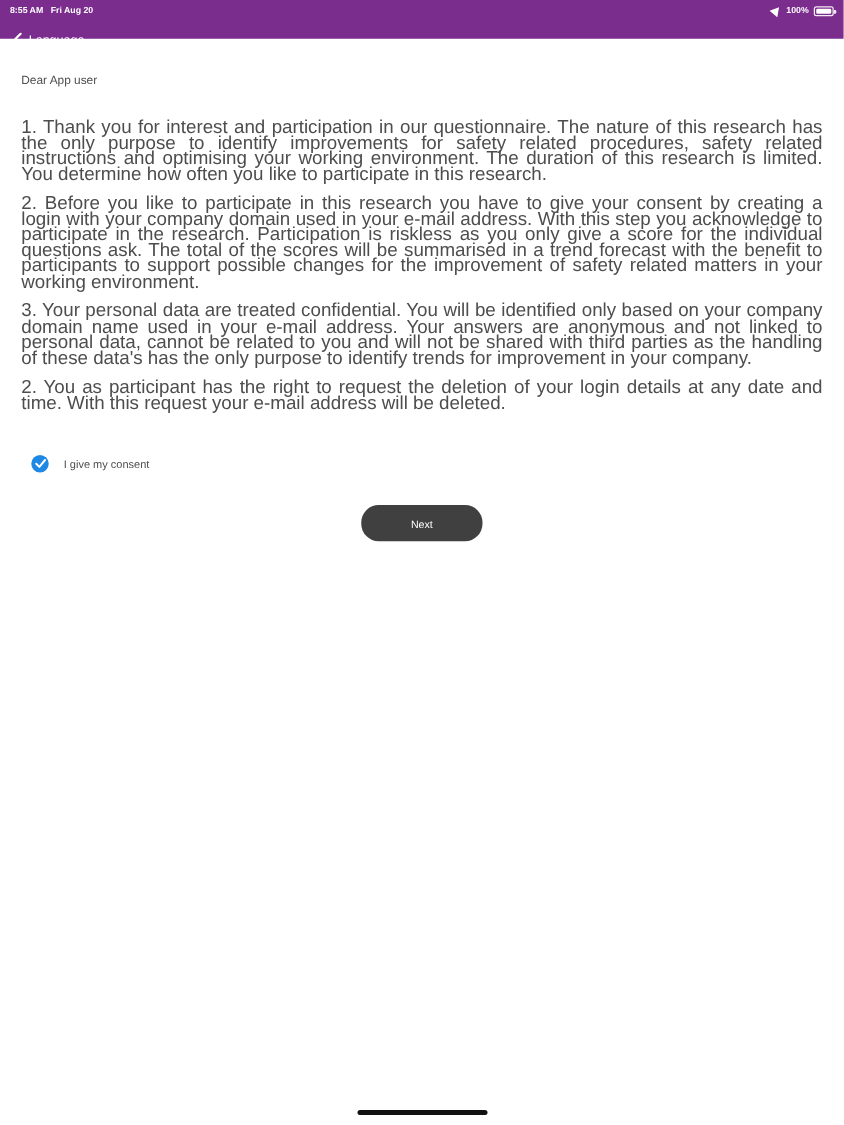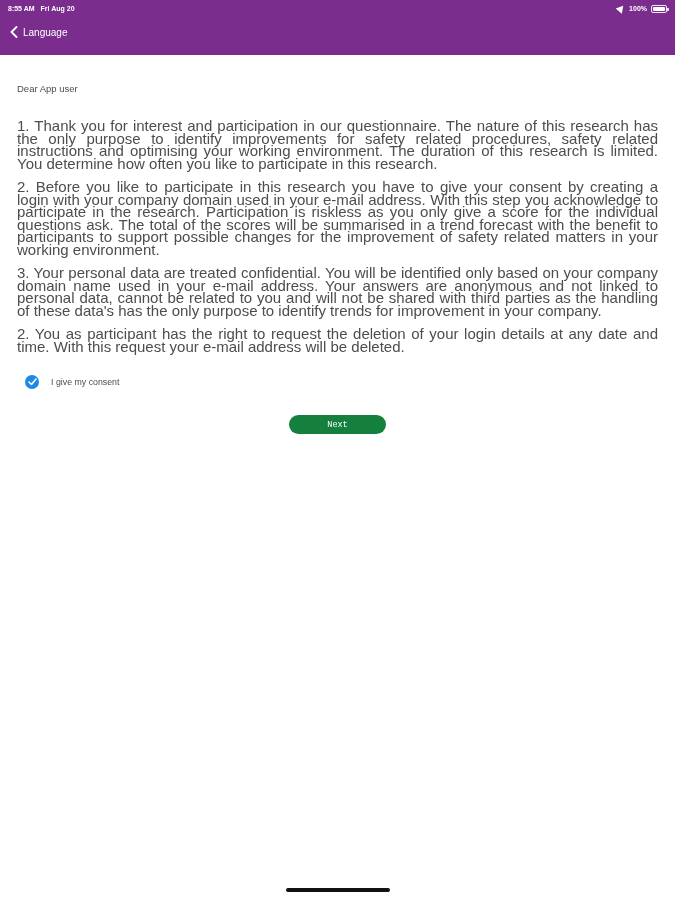--- a/index.html
+++ b/index.html
@@ -14,7 +14,7 @@
   
   .header {
     background: #7b2d8e;
-    height: 55px;
+    height: 31px;
     width: 100%;
     color: #ffffff;
     position: relative;

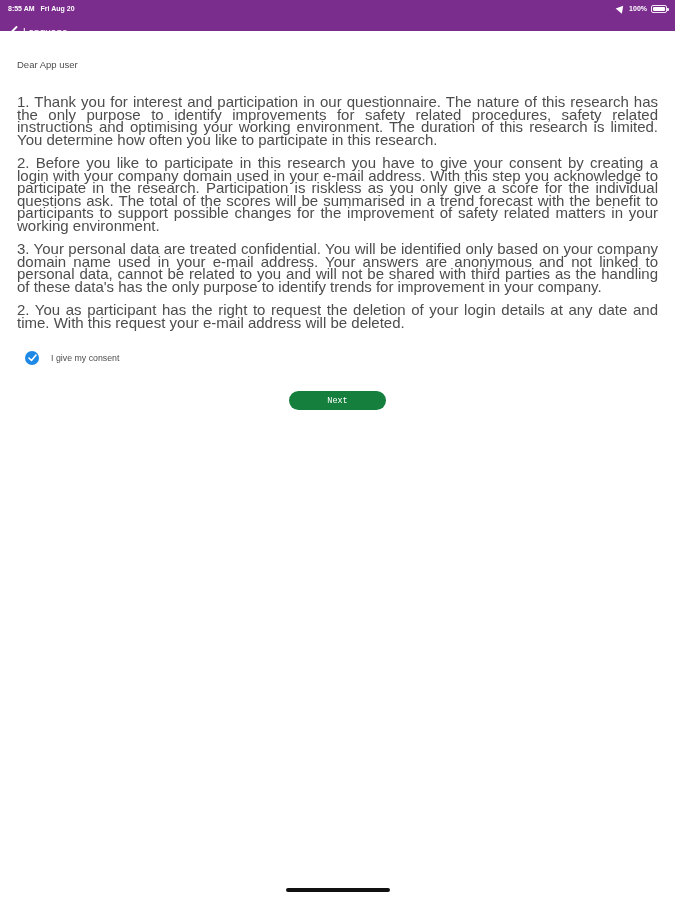--- a/index.html
+++ b/index.html
@@ -101,7 +101,7 @@
     display: flex;
     align-items: center;
     gap: 12px;
-    margin-top: 22px;
+    margin-top: 35px;
     margin-left: 8px;
   }
   .checkbox {

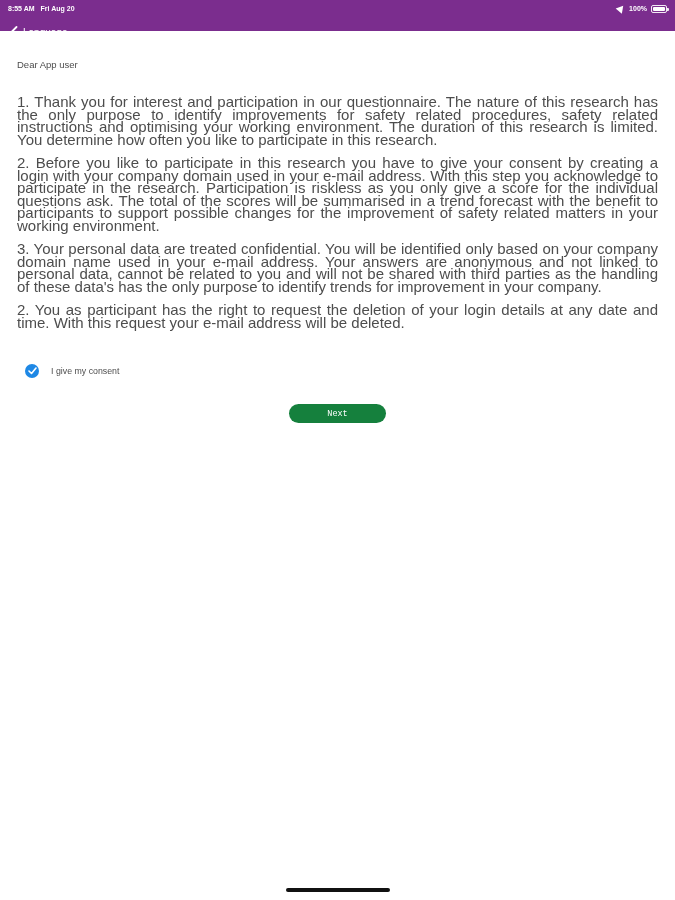--- a/index.html
+++ b/index.html
@@ -126,15 +126,15 @@
     margin-top: 26px;
   }
   .next-button {
-    background: #15803d;
+    background: #404040;
     color: #ffffff;
     border: none;
     border-radius: 14px;
-    font-family: Liberation Mono, monospace;
+    font-family: Liberation Sans, sans-serif;
     font-size: 8.5px;
     padding: 0;
     width: 97px;
-    height: 19px;
+    height: 29px;
     cursor: pointer;
   }
 

